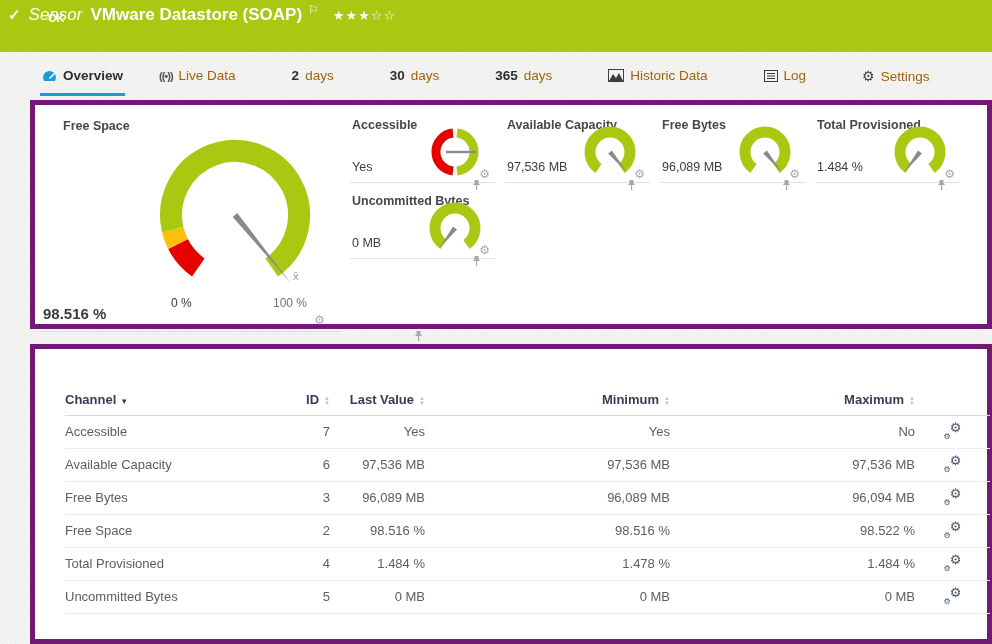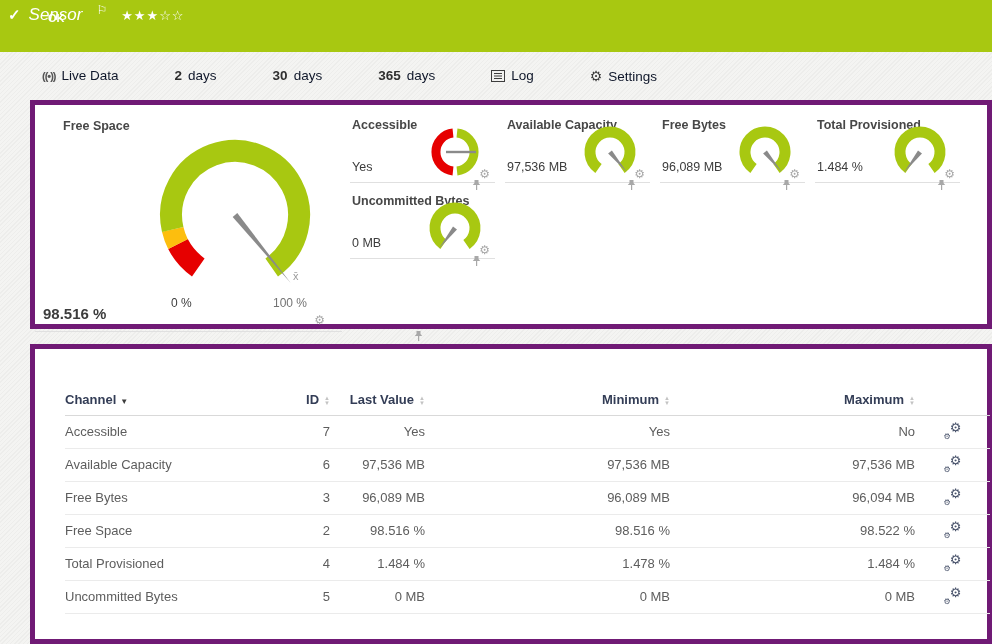--- a/index.html
+++ b/index.html
@@ -104,6 +104,7 @@
   <div class="row1">
     <span class="check">✓</span>
     <span class="kind">Sensor</span>
+    <span class="sensor-title">VMware Datastore (SOAP)</span>
     <span class="flag">⚐</span>
     <span class="stars"><span>★★★</span><span>☆☆</span></span>
   </div>

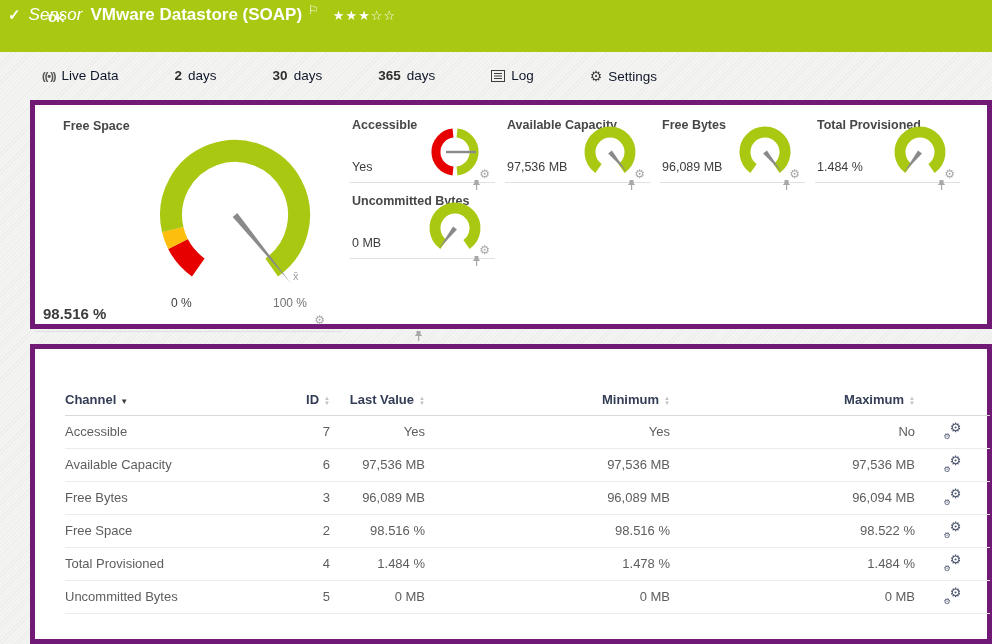--- a/index.html
+++ b/index.html
@@ -112,6 +112,15 @@
 </div>
 
 <div class="tabs">
+  <div class="tab active t-m-1">
+    <span class="ticon">
+      <svg width="15" height="13" viewBox="0 0 15 13">
+          <path d="M2.2 12 A6.4 6.4 0 1 1 12.8 12 Z" fill="#1b9cd8"></path>
+          <line x1="7.5" y1="9.5" x2="12.5" y2="4.5" stroke="#fff" stroke-width="1.6"></line>
+        </svg>
+    </span>
+    <span class="rest">Overview</span>
+  </div>
   <div class="tab t-m-2">
     <span class="ticon live-glyph">((•))</span>
     <span class="rest">Live Data</span>

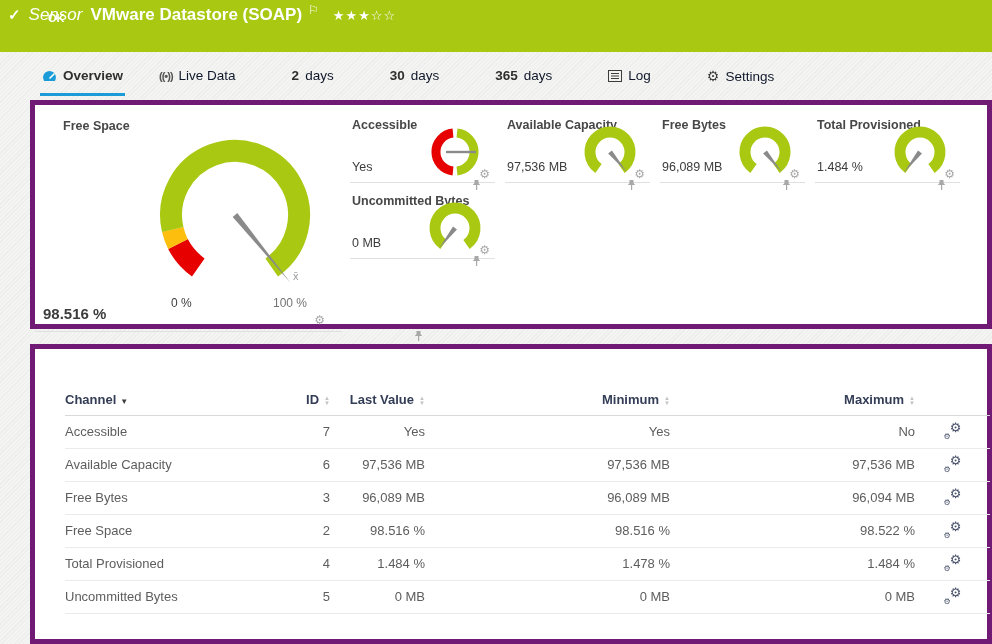--- a/index.html
+++ b/index.html
@@ -31,7 +31,7 @@
   .tab { display:flex; align-items:center; gap:6px; font-size:13.5px;
     color:#3c3c3c; padding:6px 2px 10px 2px; cursor:pointer; white-space:nowrap; }
   .tab .num { font-weight:bold; color:#2f2f2f; }
-  .tab .rest { color:#0f172a; }
+  .tab .rest { color:#a16207; }
   .tab.active { border-bottom:3px solid #1b9cd8; }
   .tab.active .rest { font-weight:bold; color:#2f2f2f; }
   .ticon { display:inline-flex; align-items:center; }

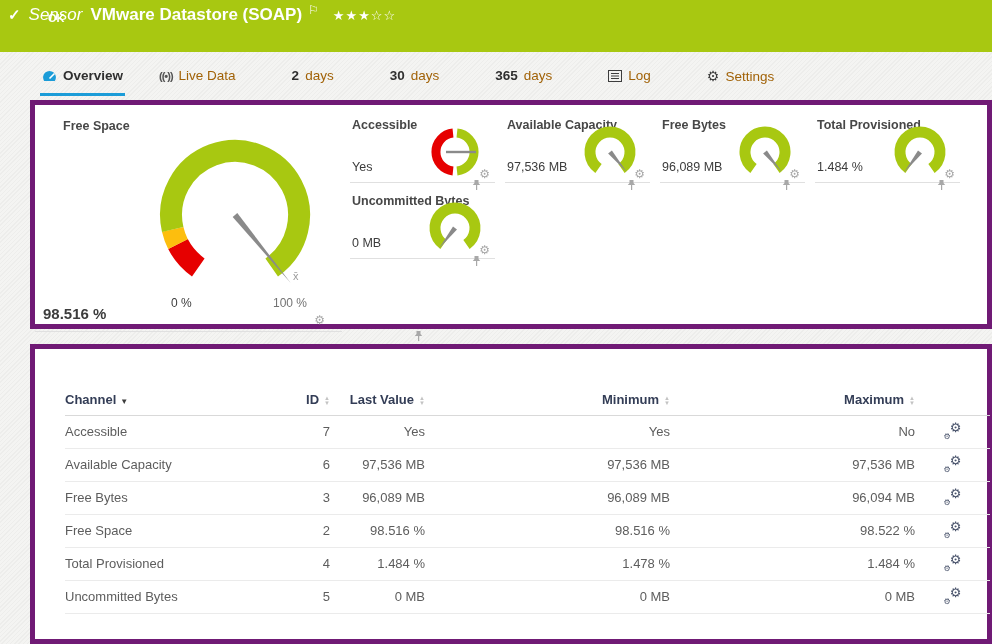--- a/index.html
+++ b/index.html
@@ -136,6 +136,15 @@
   <div class="tab t-m-2">
     <span class="num">365</span>
     <span class="rest">days</span>
+  </div>
+  <div class="tab t-m-2">
+    <span class="ticon">
+      <svg width="16" height="13" viewBox="0 0 16 13">
+          <rect x="0.5" y="0.5" width="15" height="12" fill="none" stroke="#3d3d3d"></rect>
+          <path d="M1 12 L5 5 L8 9 L11 4 L15 12 Z" fill="#3d3d3d"></path>
+        </svg>
+    </span>
+    <span class="rest">Historic Data</span>
   </div>
   <div class="tab t-m-2">
     <span class="ticon">

